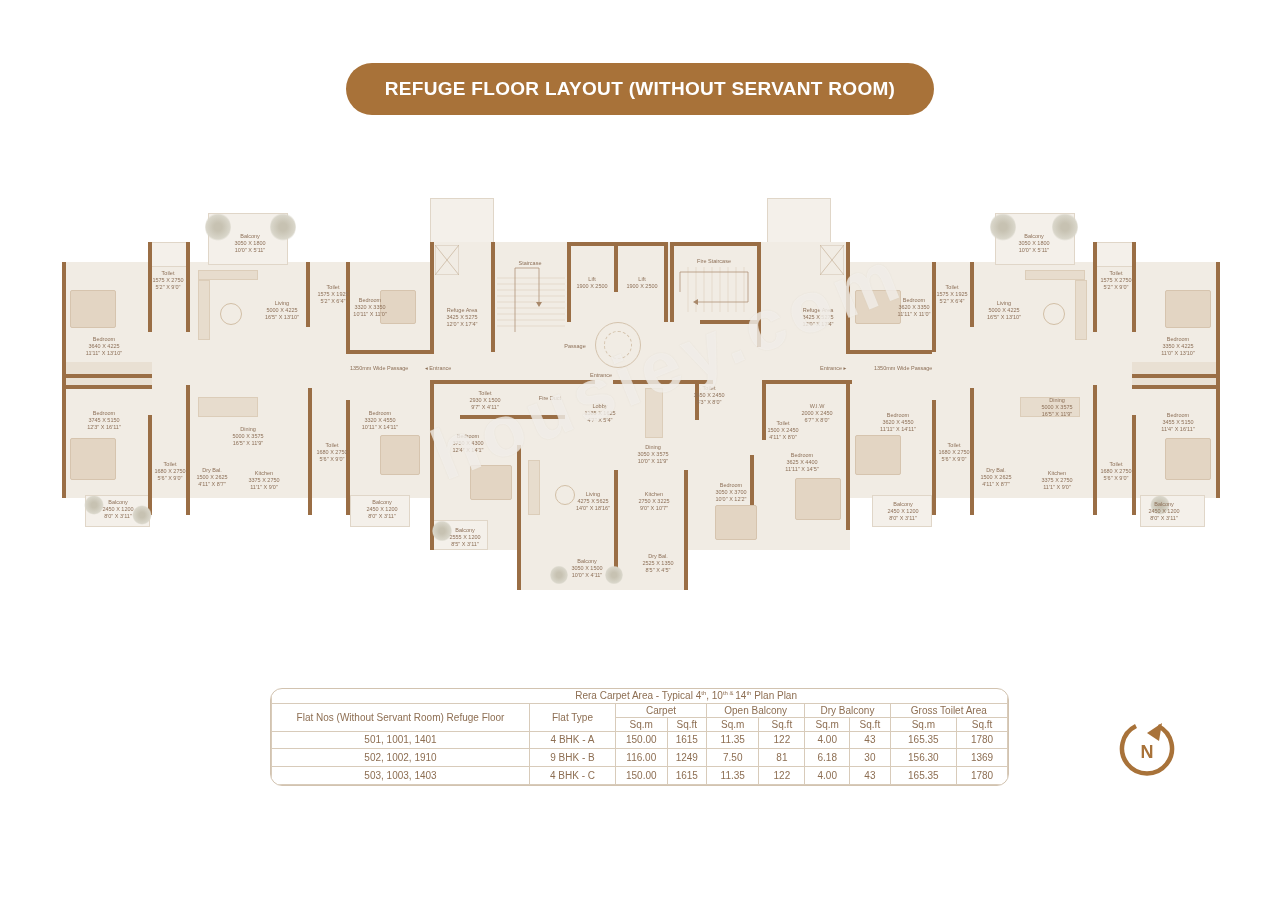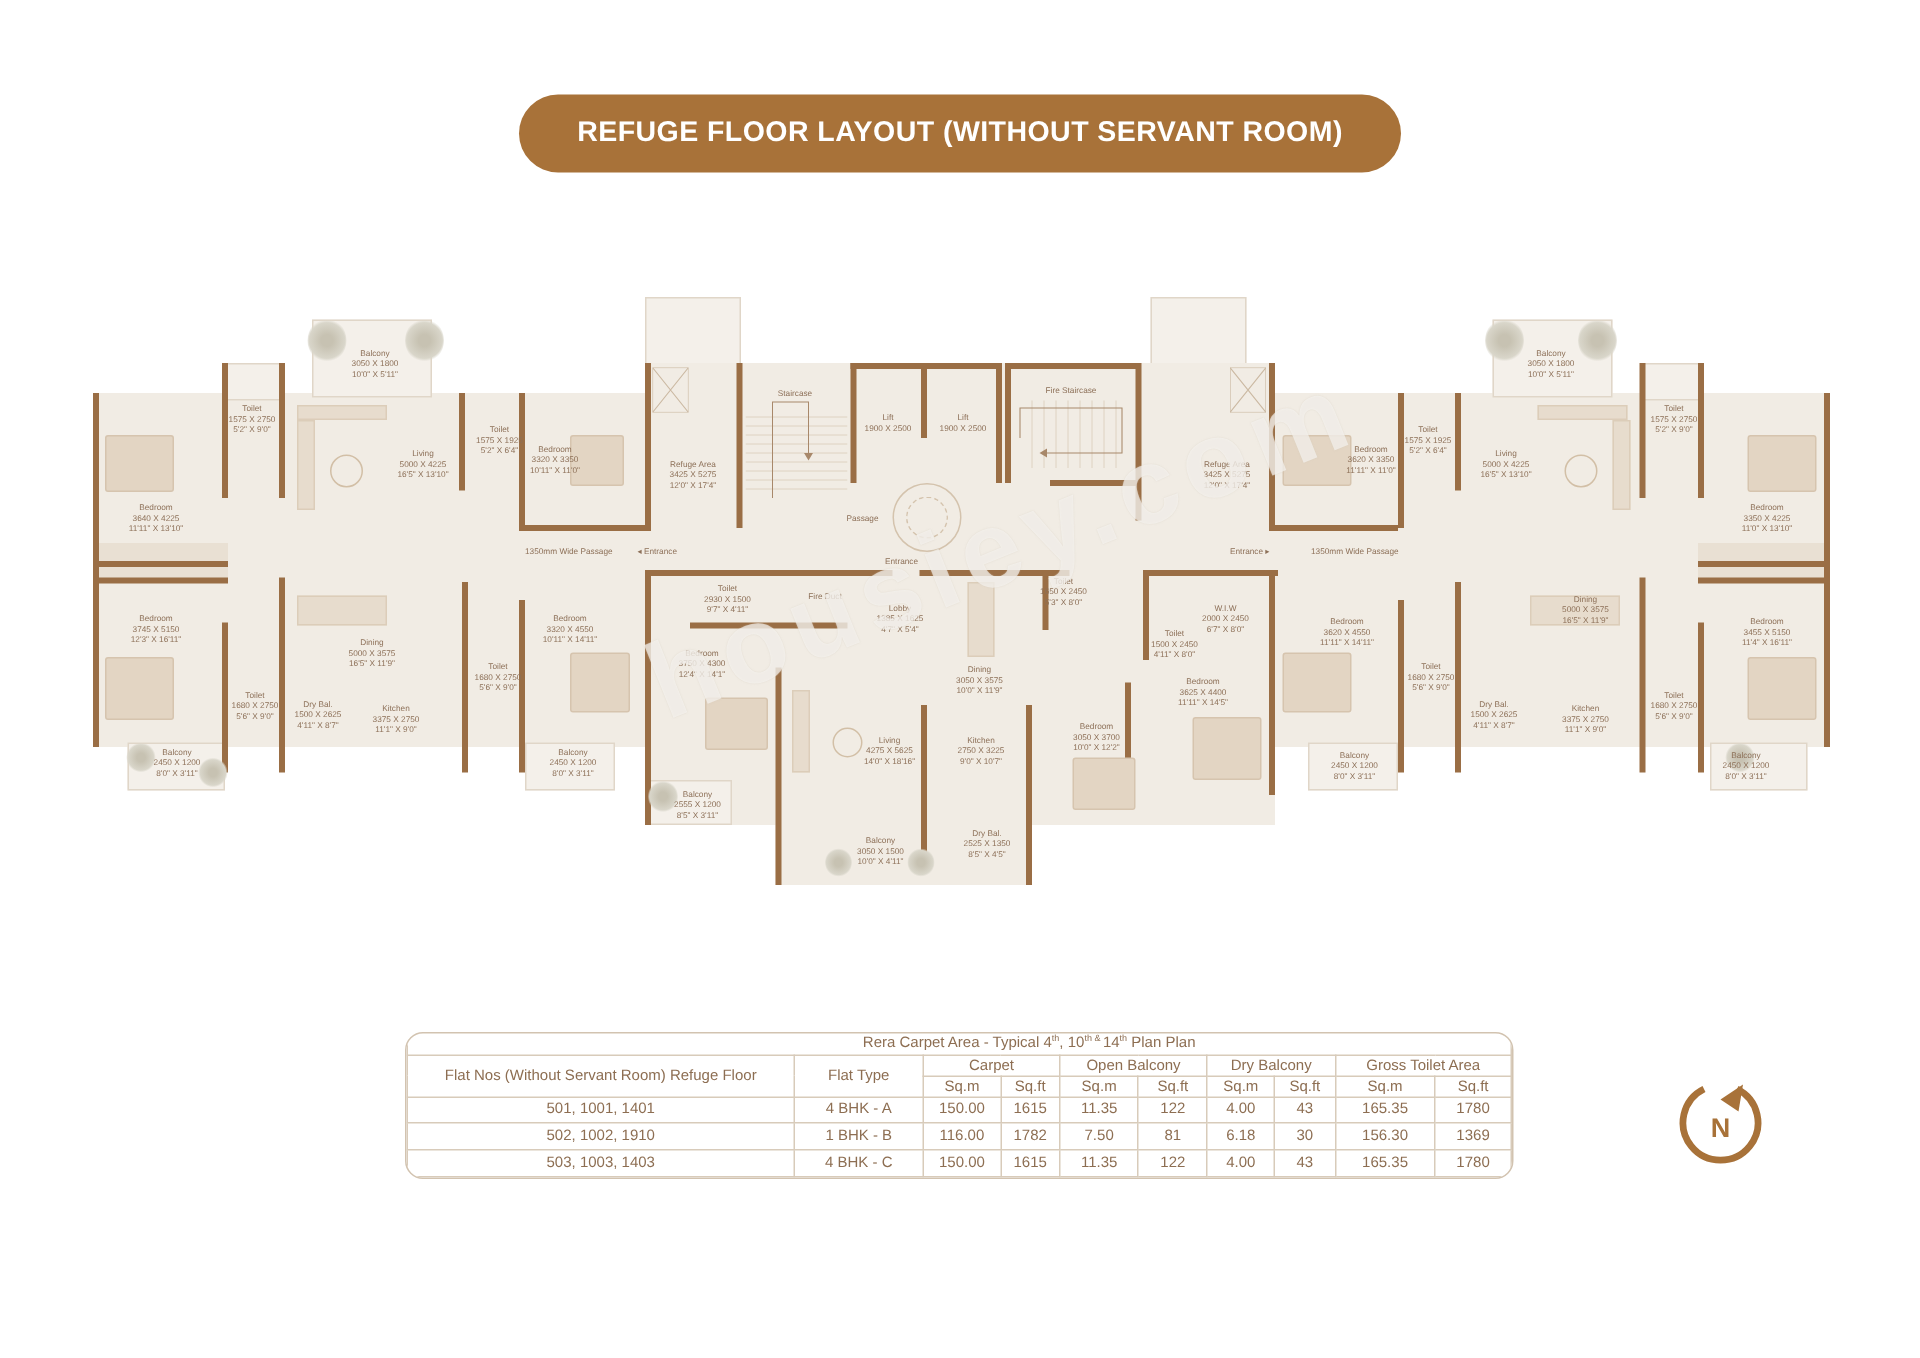--- a/index.html
+++ b/index.html
@@ -315,7 +315,7 @@
     </tr>
     <tr>
       <td>502, 1002, 1910</td>
-      <td>1 BHK - B</td>
+      <td>9 BHK - B</td>
       <td>116.00</td>
       <td>1782</td>
       <td>7.50</td>

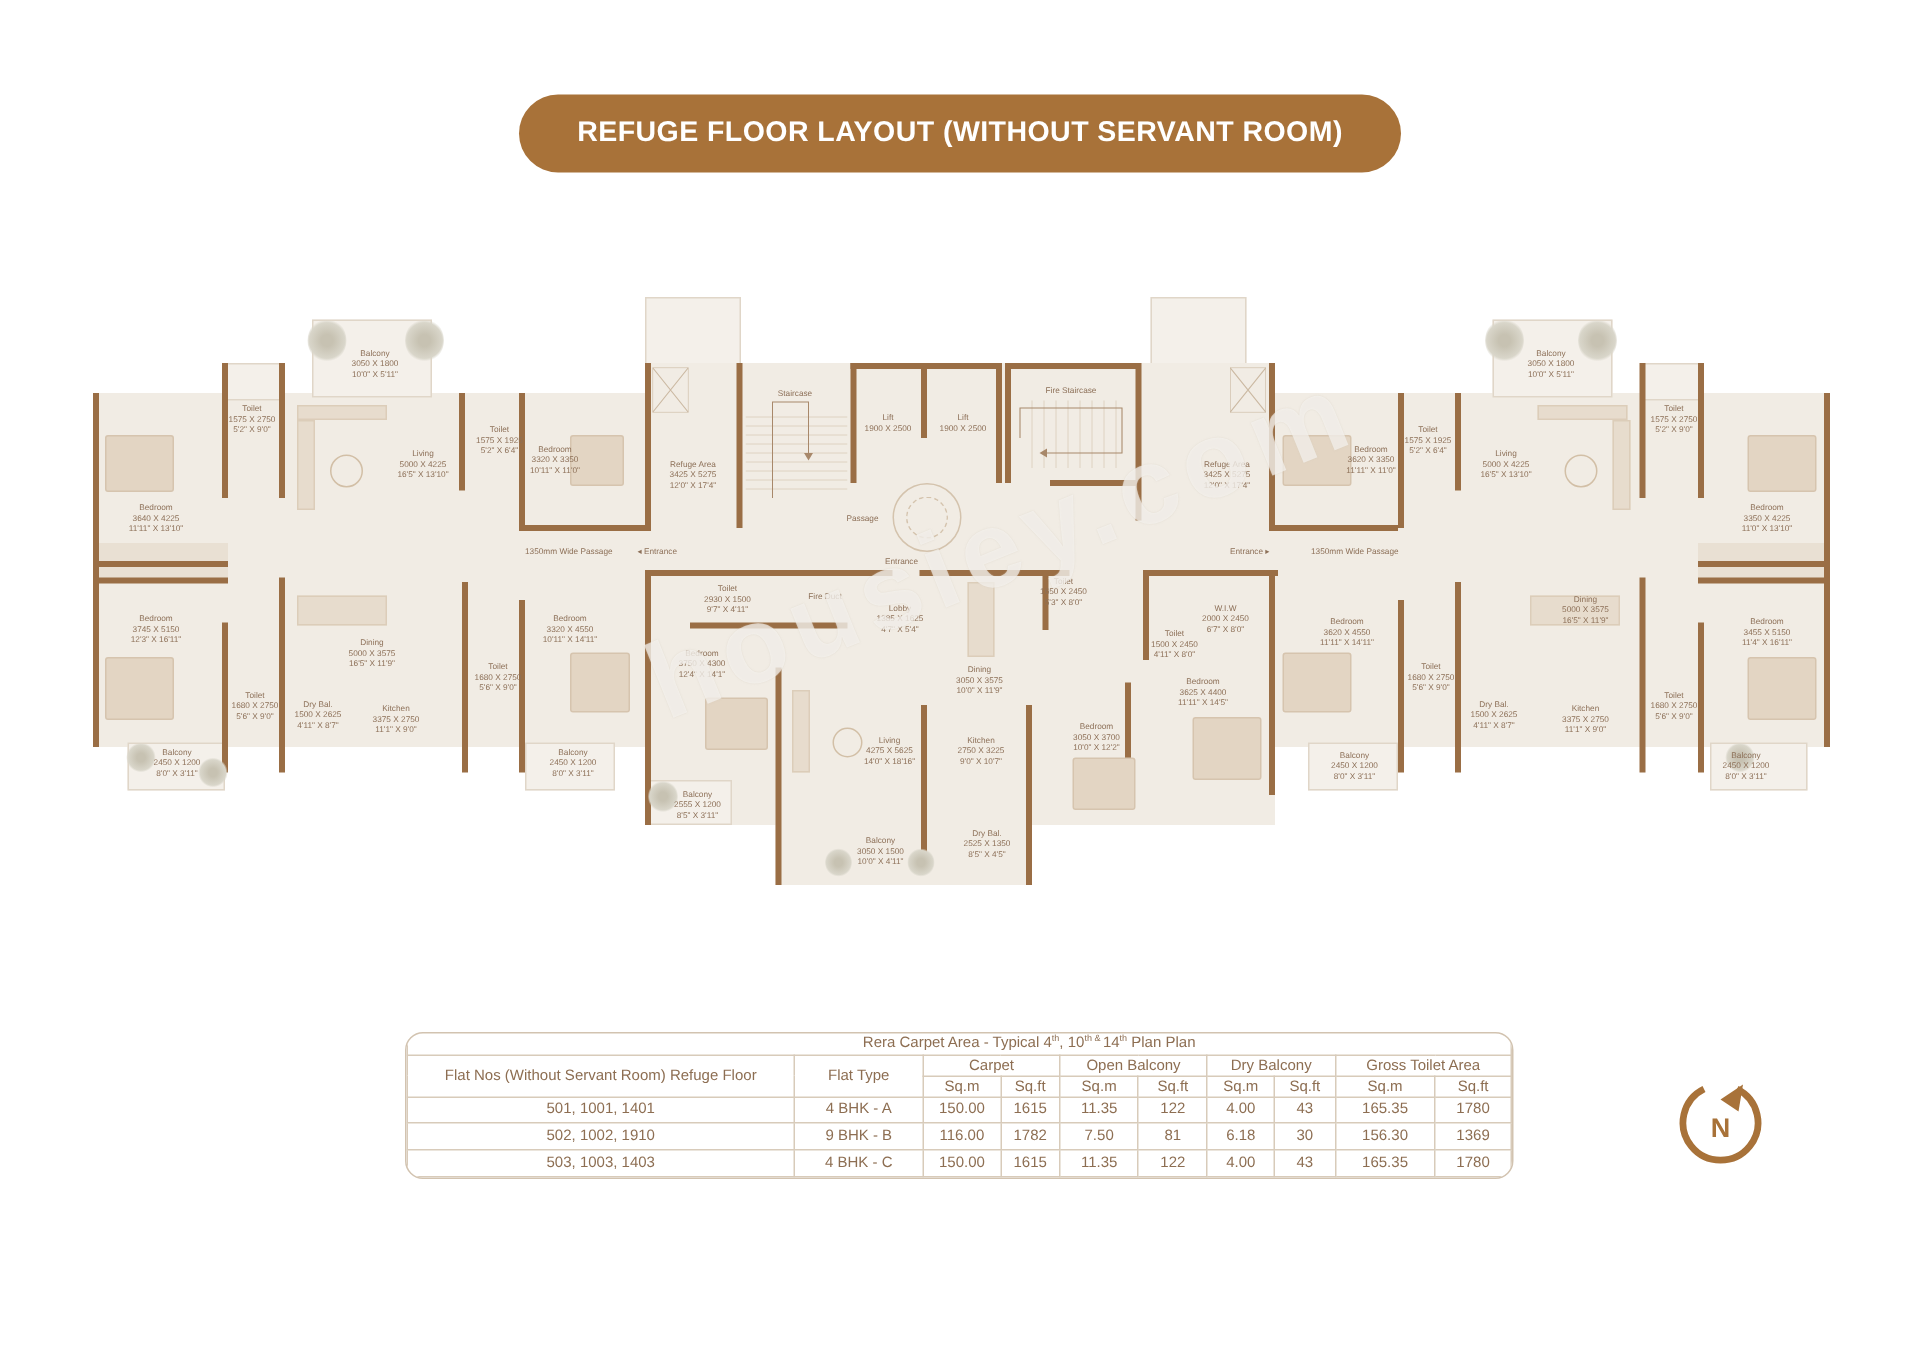--- a/index.html
+++ b/index.html
@@ -317,7 +317,7 @@
       <td>502, 1002, 1910</td>
       <td>9 BHK - B</td>
       <td>116.00</td>
-      <td>1782</td>
+      <td>1249</td>
       <td>7.50</td>
       <td>81</td>
       <td>6.18</td>

